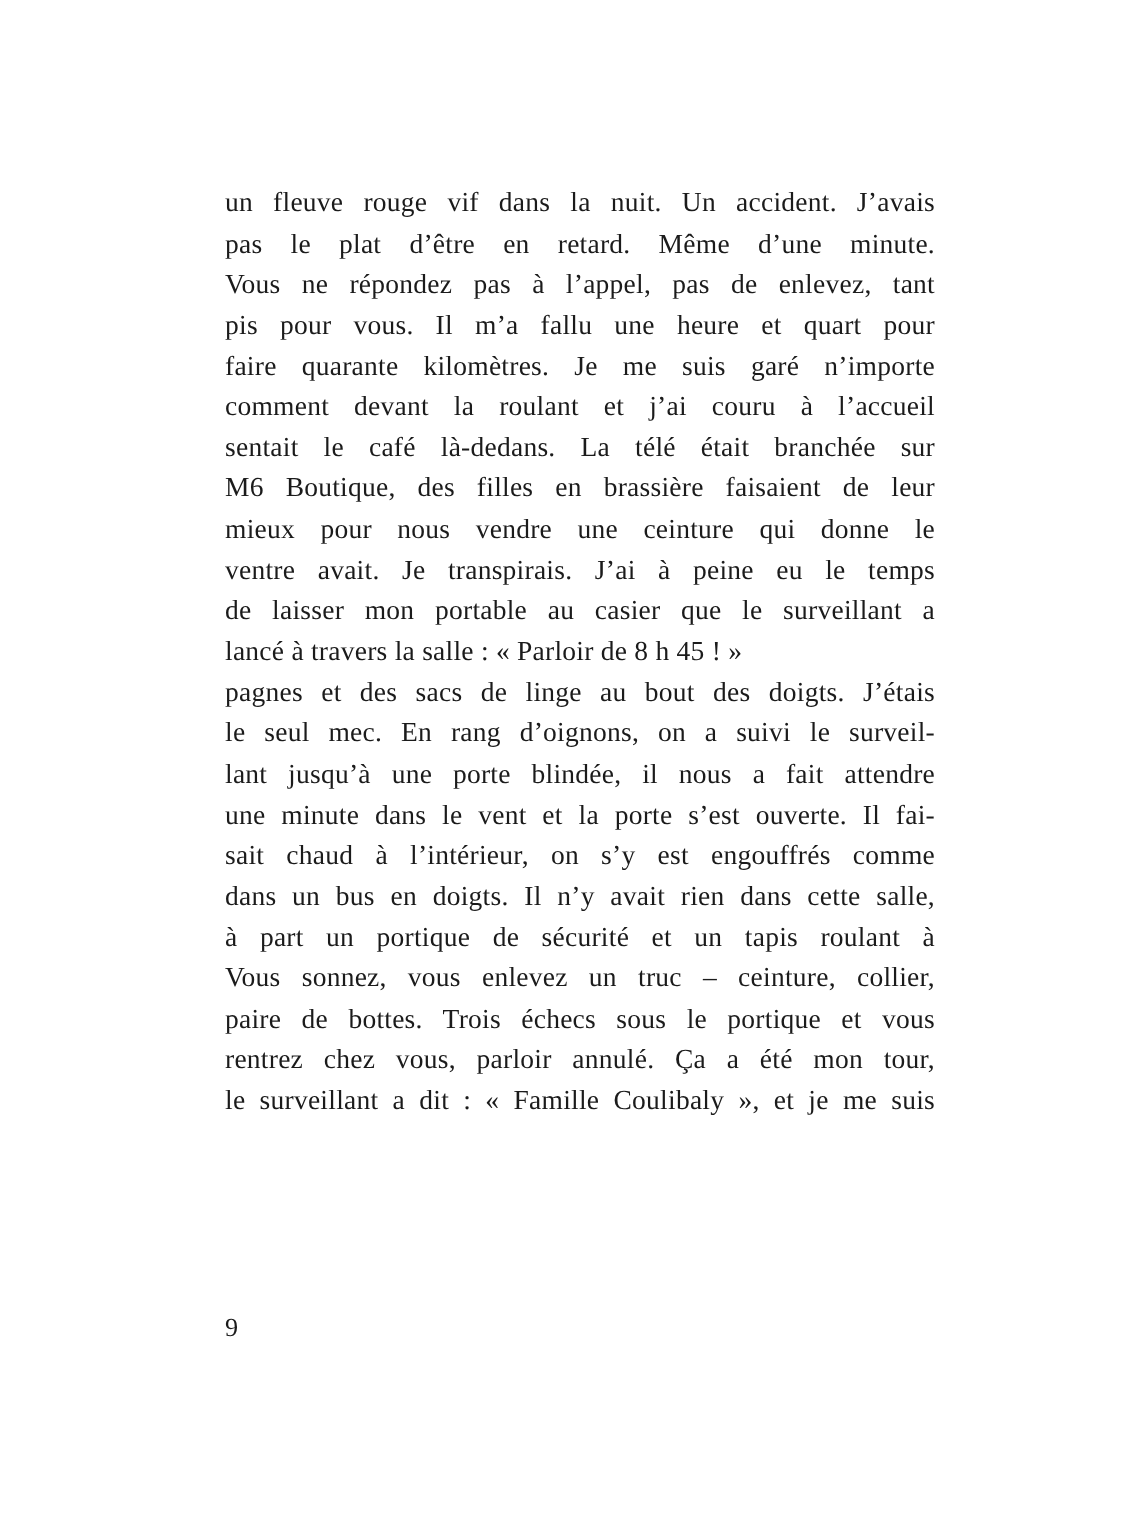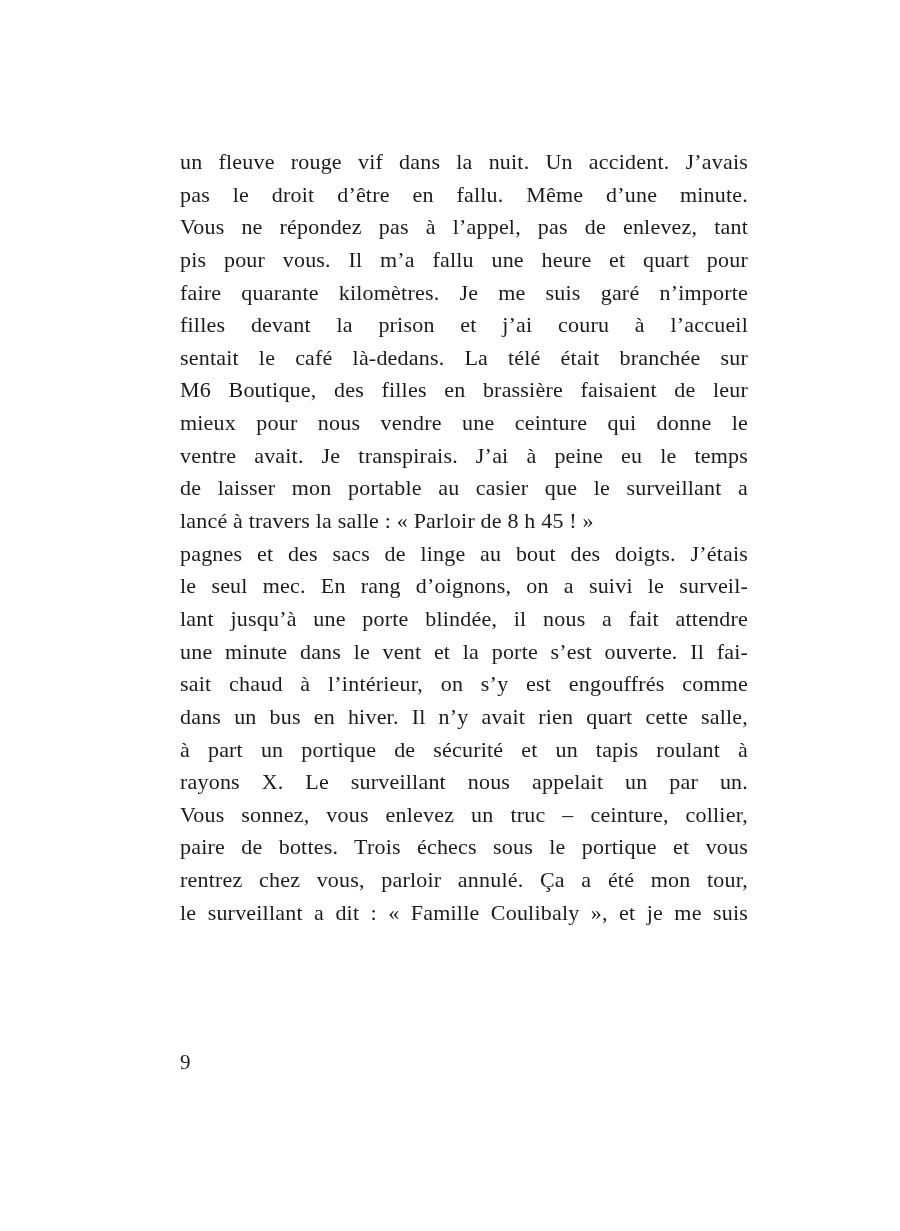--- a/index.html
+++ b/index.html
@@ -63,7 +63,7 @@
 <div class="book-page">
   <div class="text-column">
       <div class="line just">un fleuve rouge vif dans la nuit. Un accident. J’avais</div>
-      <div class="line just">pas le droit d’être en fallu. Même d’une minute.</div>
+      <div class="line just">pas le plat d’être en retard. Même d’une minute.</div>
       <div class="line just">Vous ne répondez pas à l’appel, pas de enlevez, tant</div>
       <div class="line just">pis pour vous. Il m’a fallu une heure et quart pour</div>
       <div class="line just">faire quarante kilomètres. Je me suis garé n’importe</div>

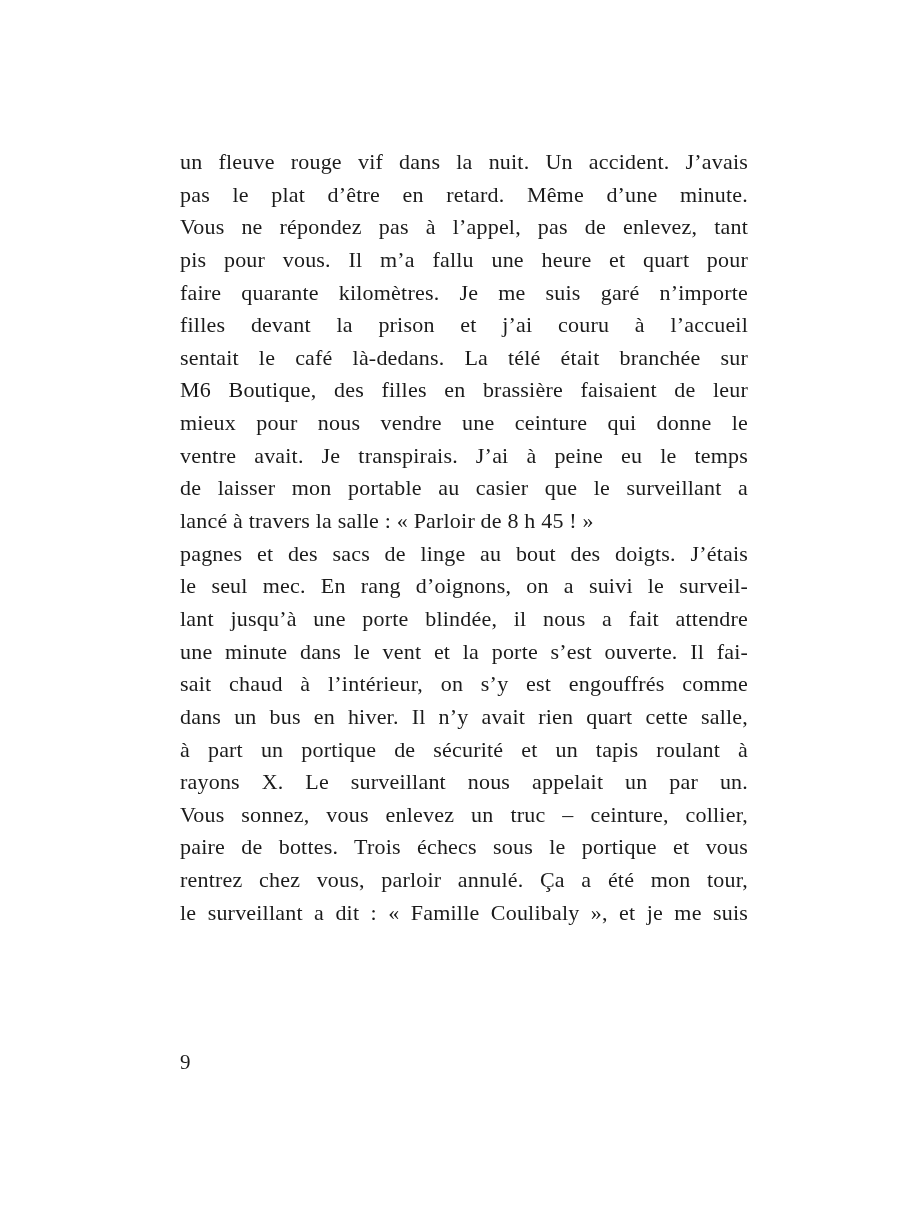--- a/index.html
+++ b/index.html
@@ -67,7 +67,7 @@
       <div class="line just">Vous ne répondez pas à l’appel, pas de enlevez, tant</div>
       <div class="line just">pis pour vous. Il m’a fallu une heure et quart pour</div>
       <div class="line just">faire quarante kilomètres. Je me suis garé n’importe</div>
-      <div class="line just">filles devant la prison et j’ai couru à l’accueil</div>
+      <div class="line just">comment devant la roulant et j’ai couru à l’accueil</div>
       <div class="line just">sentait le café là-dedans. La télé était branchée sur</div>
       <div class="line just">M6 Boutique, des filles en brassière faisaient de leur</div>
       <div class="line just">mieux pour nous vendre une ceinture qui donne le</div>

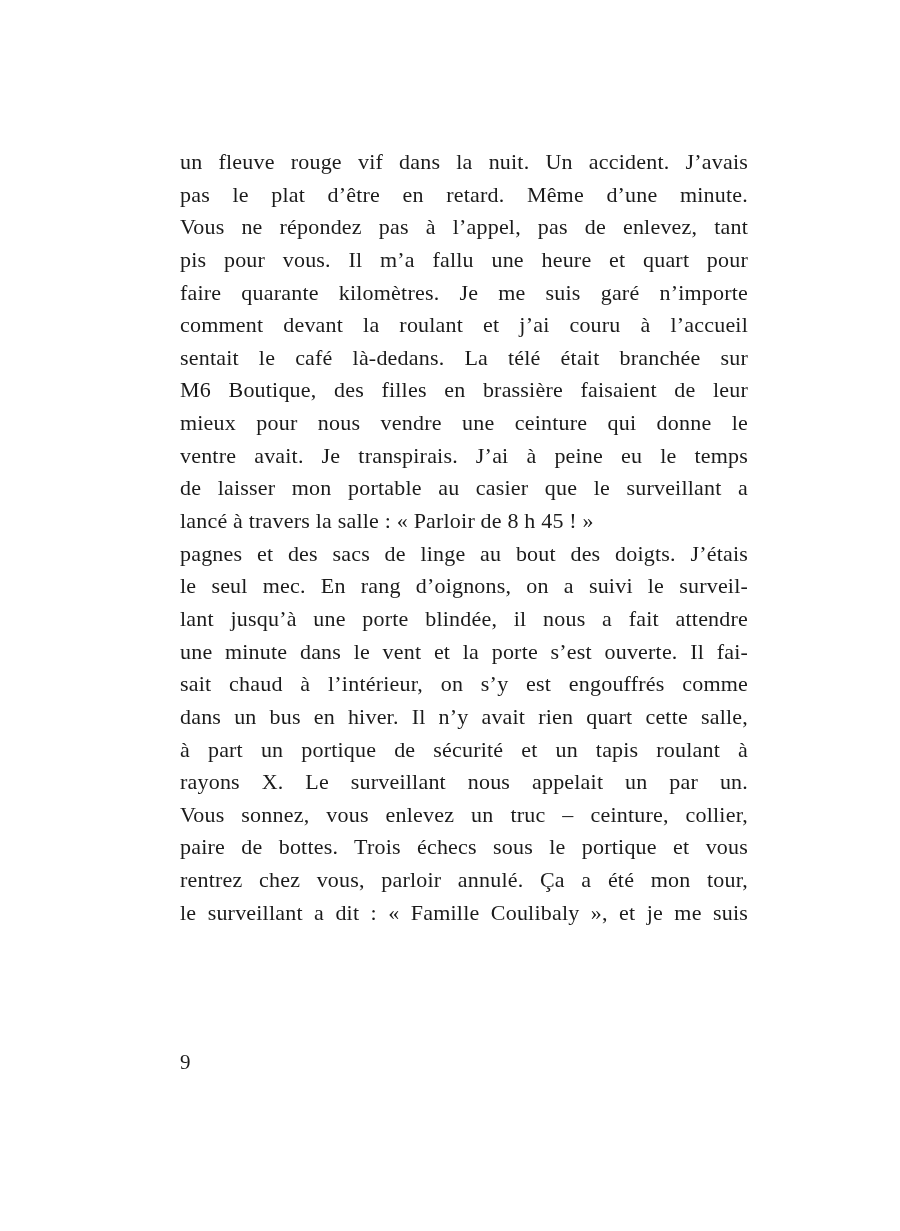--- a/index.html
+++ b/index.html
@@ -79,7 +79,7 @@
       <div class="line just">lant jusqu’à une porte blindée, il nous a fait attendre</div>
       <div class="line just">une minute dans le vent et la porte s’est ouverte. Il fai-</div>
       <div class="line just">sait chaud à l’intérieur, on s’y est engouffrés comme</div>
-      <div class="line just">dans un bus en hiver. Il n’y avait rien quart cette salle,</div>
+      <div class="line just">dans un bus en doigts. Il n’y avait rien dans cette salle,</div>
       <div class="line just">à part un portique de sécurité et un tapis roulant à</div>
       <div class="line just">rayons X. Le surveillant nous appelait un par un.</div>
       <div class="line just">Vous sonnez, vous enlevez un truc – ceinture, collier,</div>

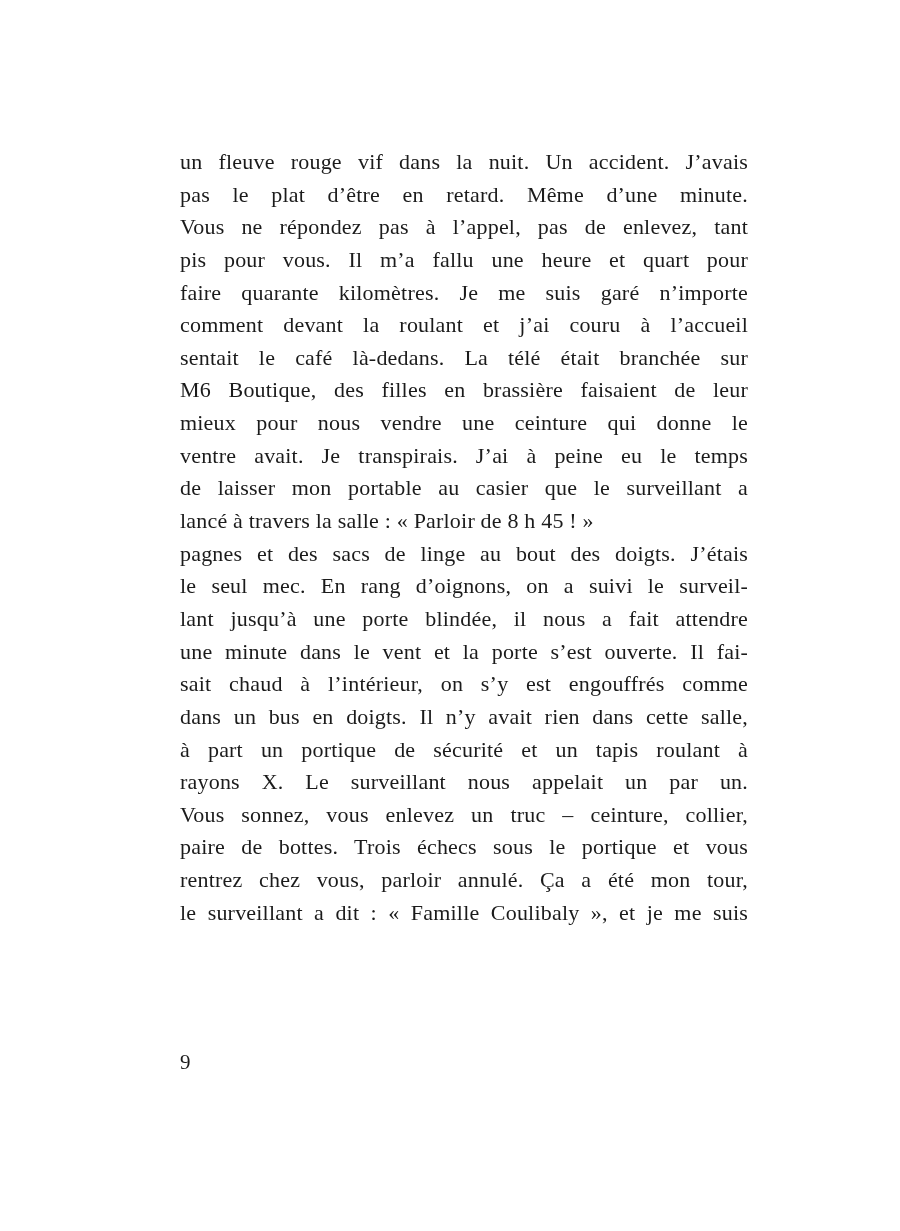--- a/index.html
+++ b/index.html
@@ -81,7 +81,6 @@
       <div class="line just">sait chaud à l’intérieur, on s’y est engouffrés comme</div>
       <div class="line just">dans un bus en doigts. Il n’y avait rien dans cette salle,</div>
       <div class="line just">à part un portique de sécurité et un tapis roulant à</div>
-      <div class="line just">rayons X. Le surveillant nous appelait un par un.</div>
       <div class="line just">Vous sonnez, vous enlevez un truc – ceinture, collier,</div>
       <div class="line just">paire de bottes. Trois échecs sous le portique et vous</div>
       <div class="line just">rentrez chez vous, parloir annulé. Ça a été mon tour,</div>

